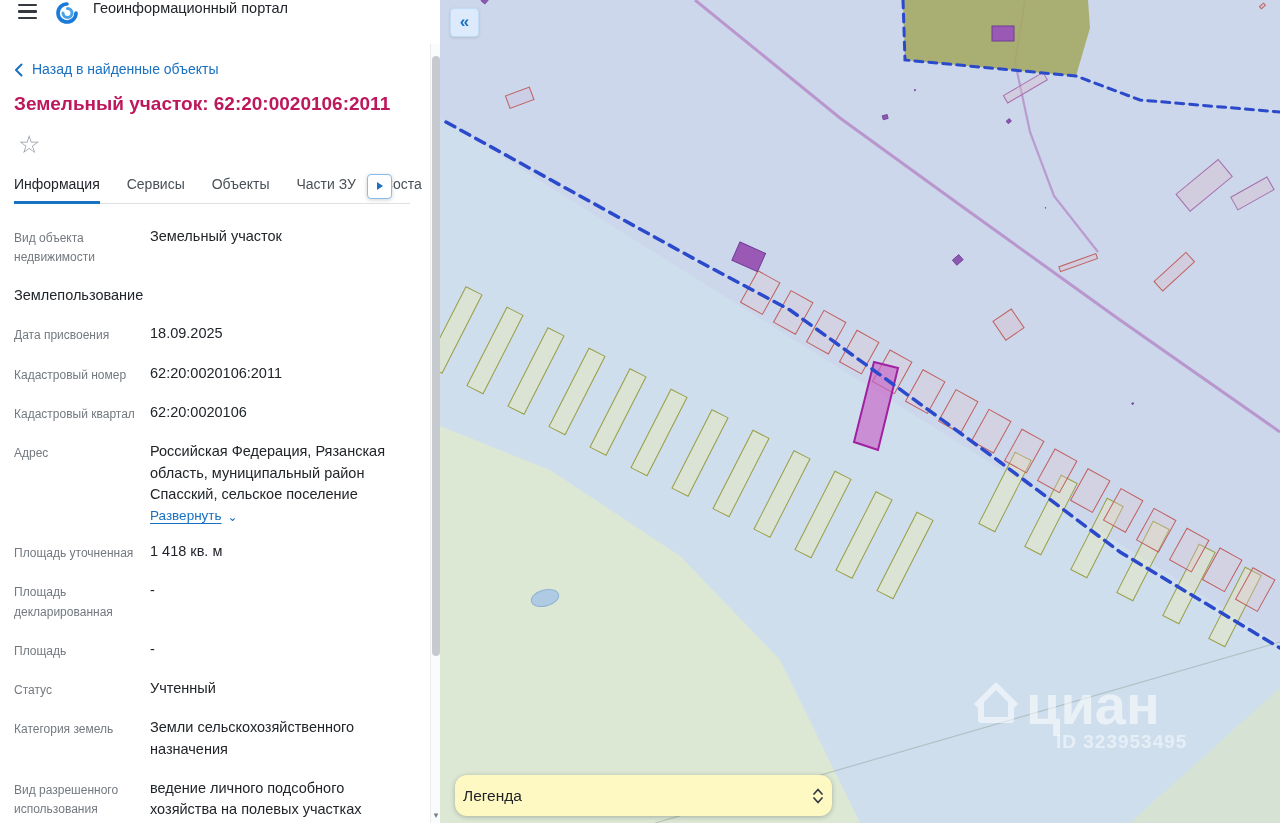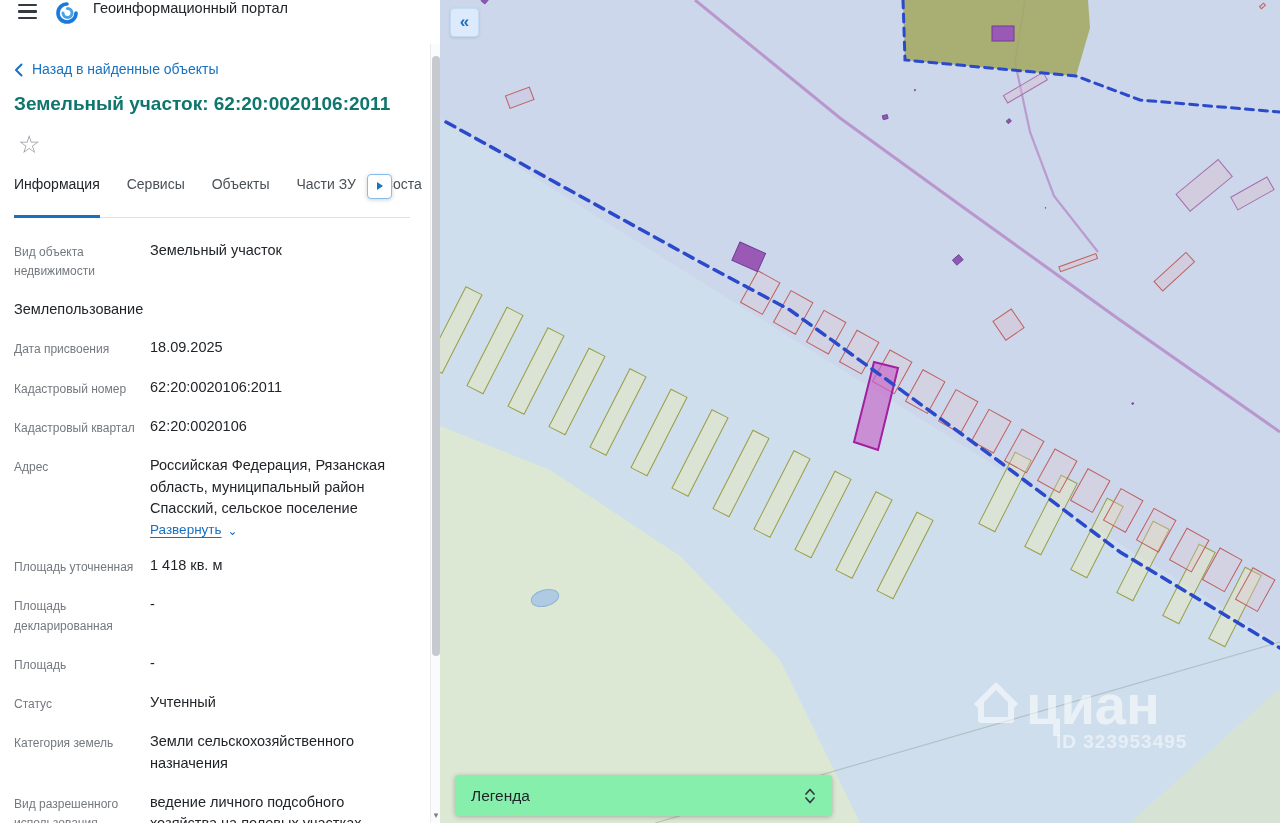--- a/index.html
+++ b/index.html
@@ -13,7 +13,7 @@
   .hamburger span{display:block;width:19px;height:2.4px;background:#343a40;border-radius:1px}
   .app-title{font-size:14.5px;color:#212529}
   .back-link{display:inline-flex;align-items:flex-end;gap:9px;color:#1971c2;font-size:14px;text-decoration:none;margin:17px 0 15px;cursor:pointer}
-  .page-title{font-size:19px;font-weight:bold;color:#0f766e;line-height:1.3}
+  .page-title{font-size:19px;font-weight:bold;color:#be185d;line-height:1.3}
   .star-btn{margin:13px 0 0;background:none;border:none;font-size:25px;color:#949ca4;cursor:pointer;padding:2px 4px;line-height:1}
   .tabs{position:relative;display:flex;gap:27px;border-bottom:1px solid #dee2e6;margin-top:8px;padding-right:58px}
   .tab{background:none;border:none;font-size:14px;color:#495057;padding:9px 0 23px;cursor:pointer;border-bottom:3px solid transparent;margin-bottom:-1px;white-space:nowrap;font-family:inherit}

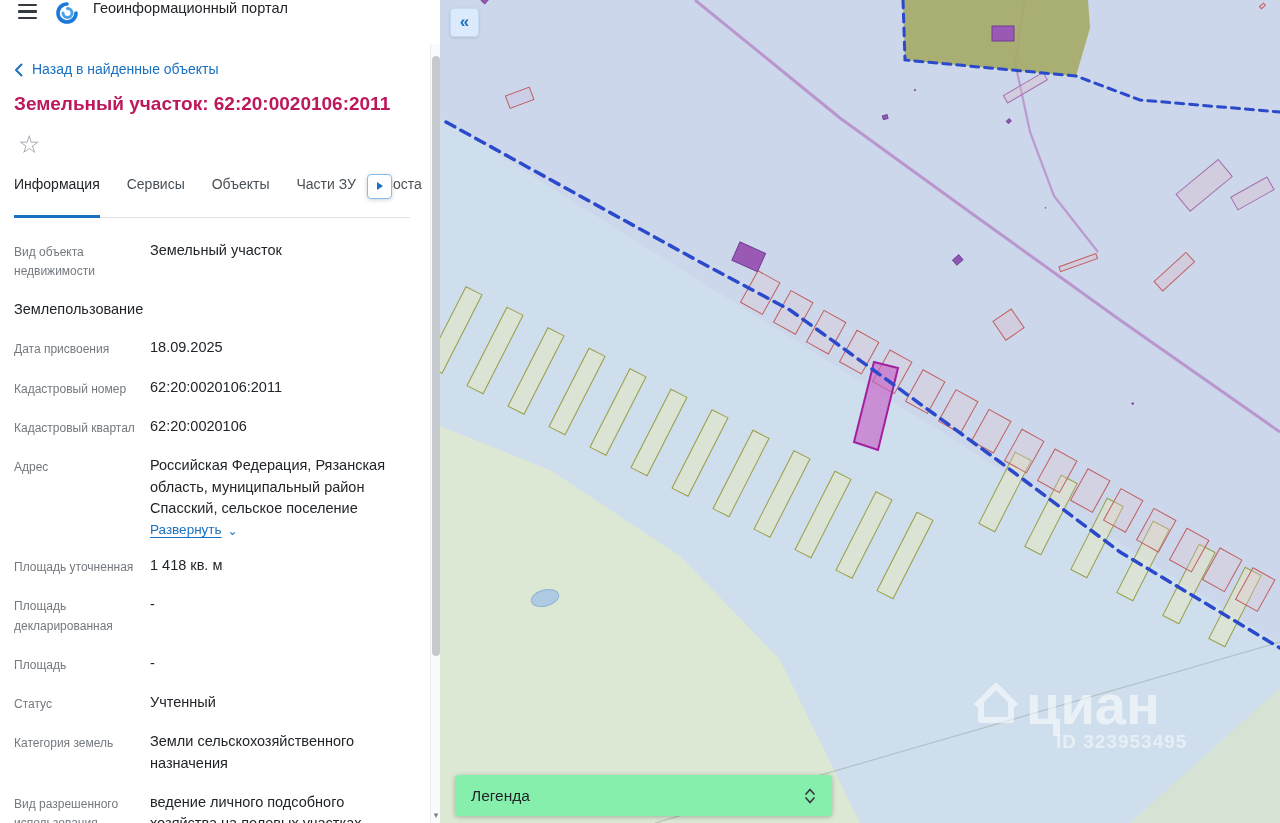--- a/index.html
+++ b/index.html
@@ -16,7 +16,7 @@
   .page-title{font-size:19px;font-weight:bold;color:#be185d;line-height:1.3}
   .star-btn{margin:13px 0 0;background:none;border:none;font-size:25px;color:#949ca4;cursor:pointer;padding:2px 4px;line-height:1}
   .tabs{position:relative;display:flex;gap:27px;border-bottom:1px solid #dee2e6;margin-top:8px;padding-right:58px}
-  .tab{background:none;border:none;font-size:14px;color:#495057;padding:9px 0 23px;cursor:pointer;border-bottom:3px solid transparent;margin-bottom:-1px;white-space:nowrap;font-family:inherit}
+  .tab{background:none;border:none;font-size:14px;color:#495057;padding:9px 0 9px;cursor:pointer;border-bottom:3px solid transparent;margin-bottom:-1px;white-space:nowrap;font-family:inherit}
   .tab.active{color:#212529;border-bottom-color:#1971c2}
   .tab-next-btn{position:absolute;right:18px;top:7px;width:25px;height:25px;border:1px solid #86bdee;background:#fff;border-radius:4px;box-shadow:0 1px 4px rgba(0,0,0,.18);display:flex;align-items:center;justify-content:center;cursor:pointer}
   .fields{padding-top:14px}

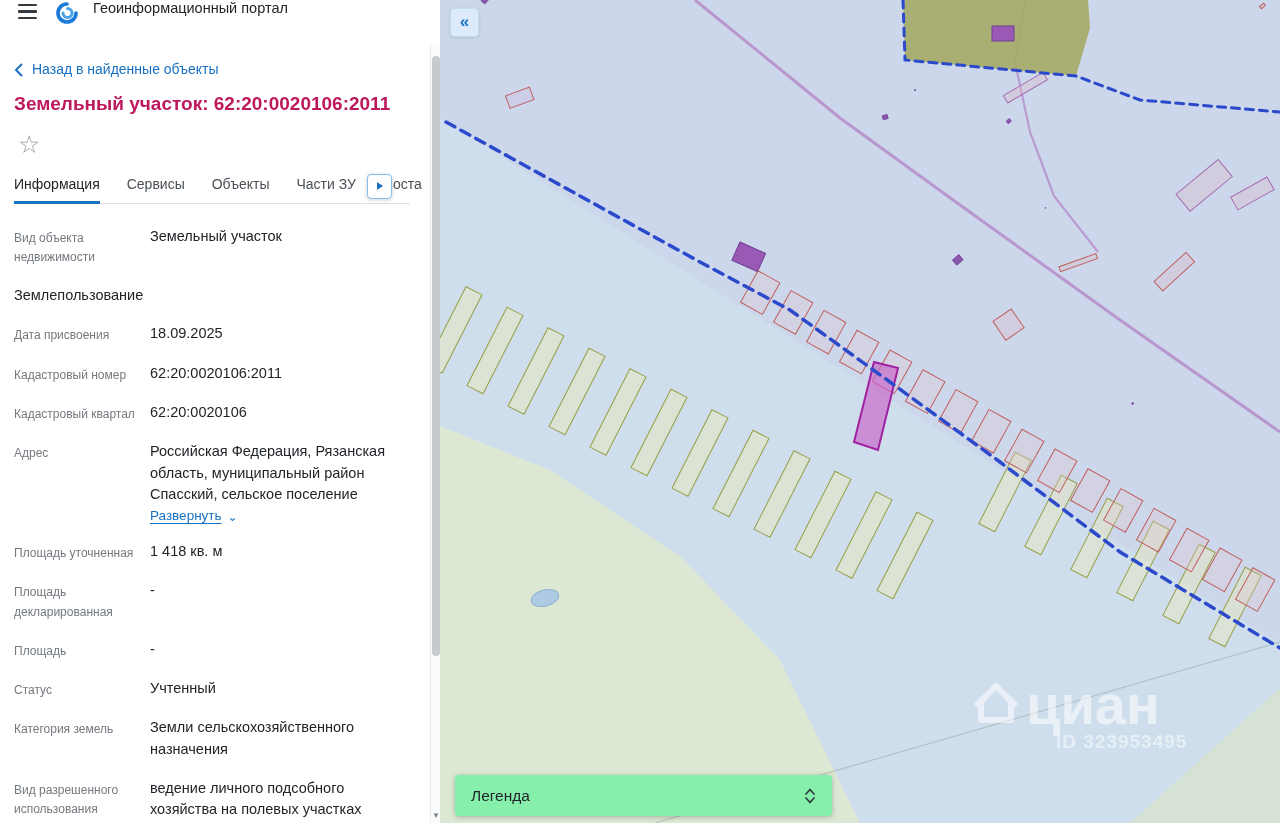--- a/index.html
+++ b/index.html
@@ -36,7 +36,7 @@
   .map{position:absolute;left:440px;top:0;width:840px;height:823px;overflow:hidden;background:#cfdeed}
   .map svg.canvas{position:absolute;left:0;top:0}
   .collapse-btn{position:absolute;left:10px;top:8px;width:29px;height:29px;background:#dceafb;border:1px solid #c3dcf5;border-radius:4px;color:#1971c2;font-size:17px;font-weight:bold;cursor:pointer;box-shadow:0 1px 3px rgba(0,0,0,.12);display:flex;align-items:center;justify-content:center;padding-bottom:2px;z-index:3}
-  .legend-bar{position:absolute;left:15px;bottom:7px;width:377px;height:41px;background:#86efac;border-radius:4px;box-shadow:0 1px 5px rgba(0,0,0,.25);display:flex;align-items:center;padding:0 16px;cursor:pointer;z-index:3}
+  .legend-bar{position:absolute;left:15px;bottom:7px;width:377px;height:41px;background:#fef9c3;border-radius:12px;box-shadow:0 1px 5px rgba(0,0,0,.25);display:flex;align-items:center;padding:0 8px;cursor:pointer;z-index:3}
   .legend-bar .legend-label{font-size:15.5px;color:#212529}
   .legend-bar svg{margin-left:auto}
 </style>

